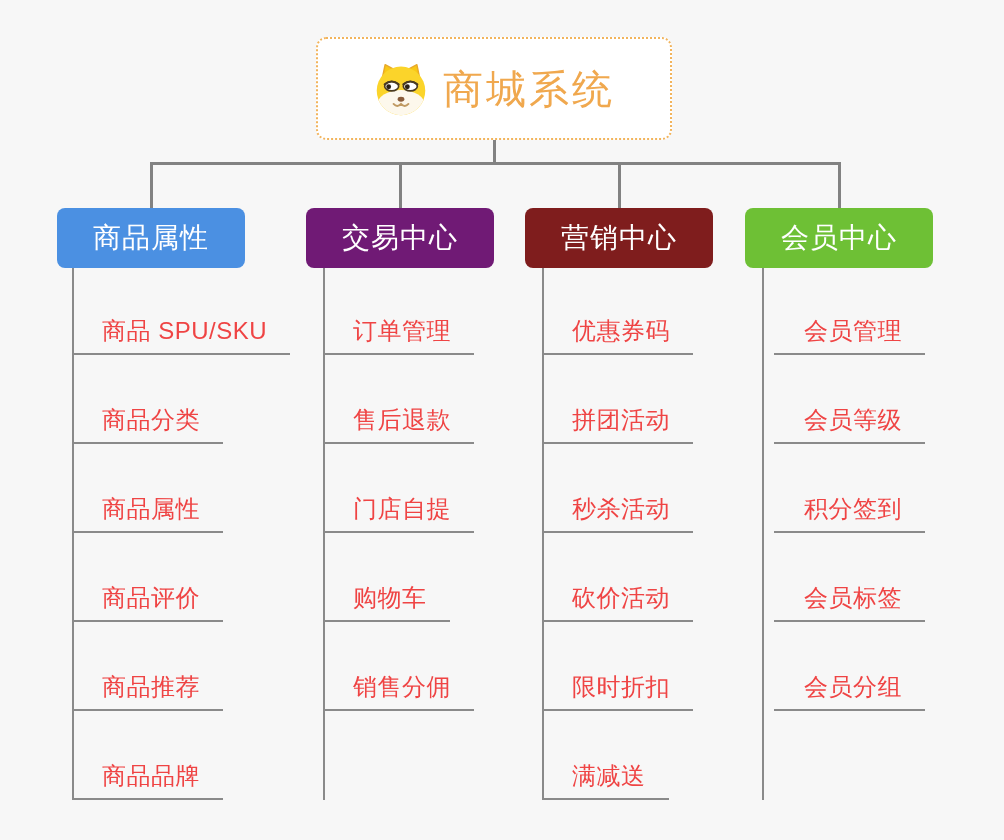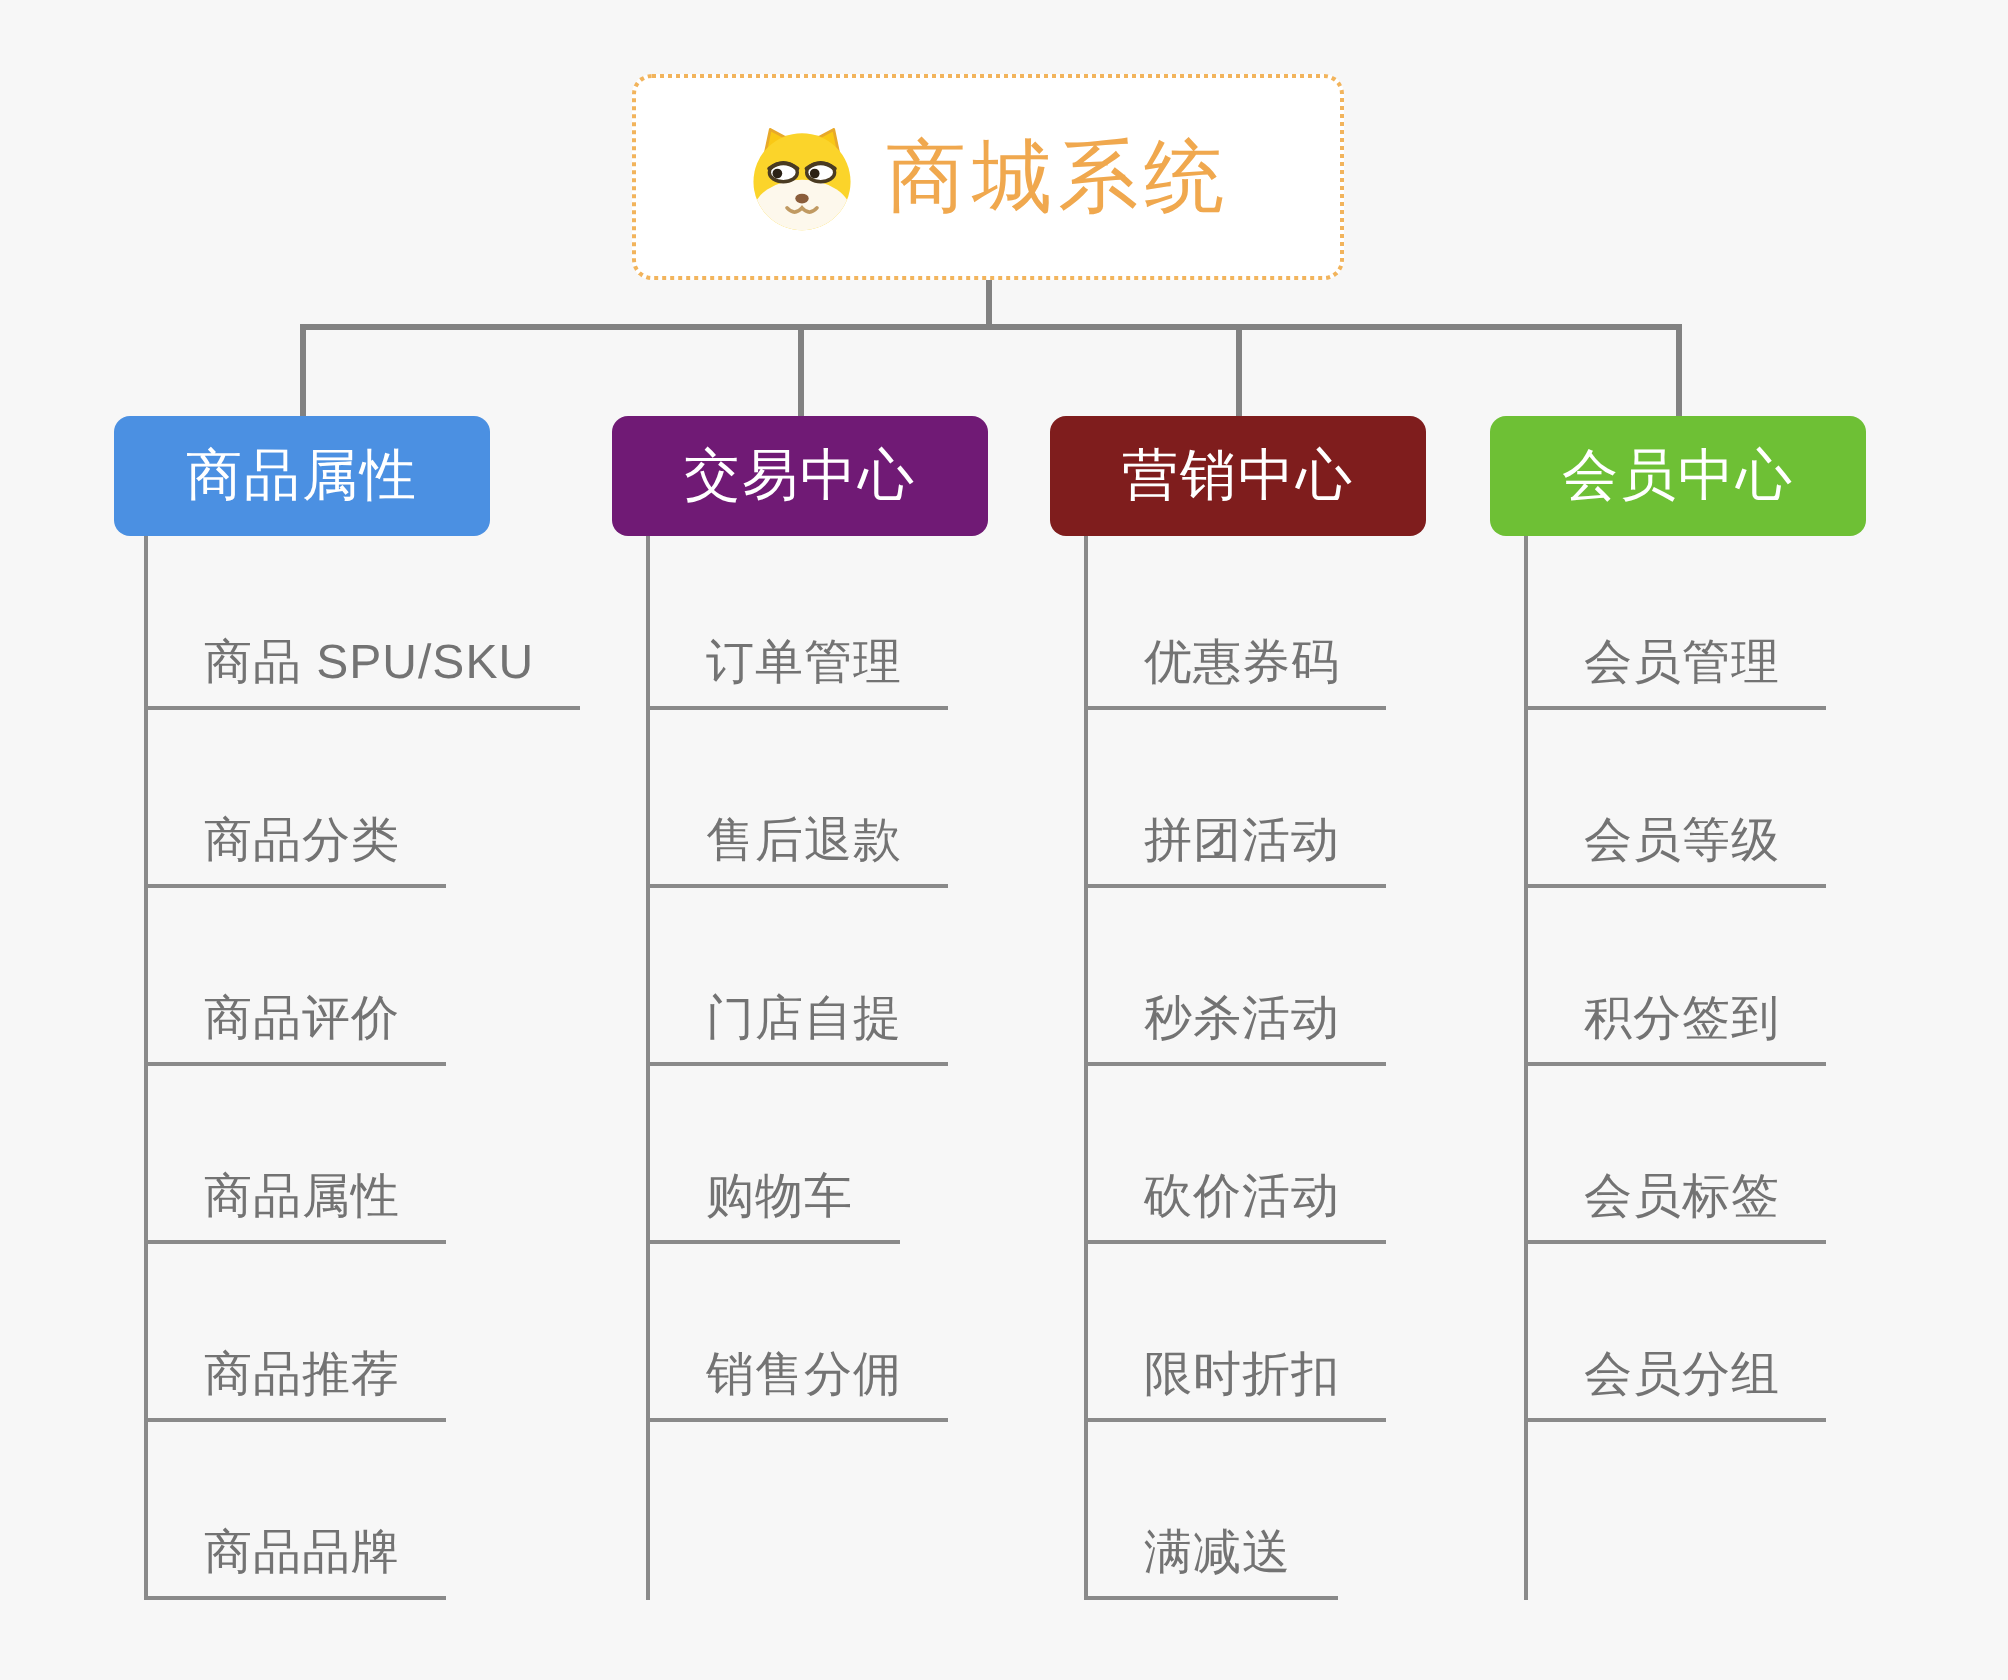--- a/index.html
+++ b/index.html
@@ -29,7 +29,7 @@
   .row:first-child{height:87px;}
   .leaf{
     display:inline-block;white-space:nowrap;
-    font-size:24px;letter-spacing:0.5px;color:#737373;
+    font-size:24px;letter-spacing:0.5px;color:#ef4444;
     padding:0 23px 6px 30px;border-bottom:2px solid #8a8a8a;
   }
 </style>

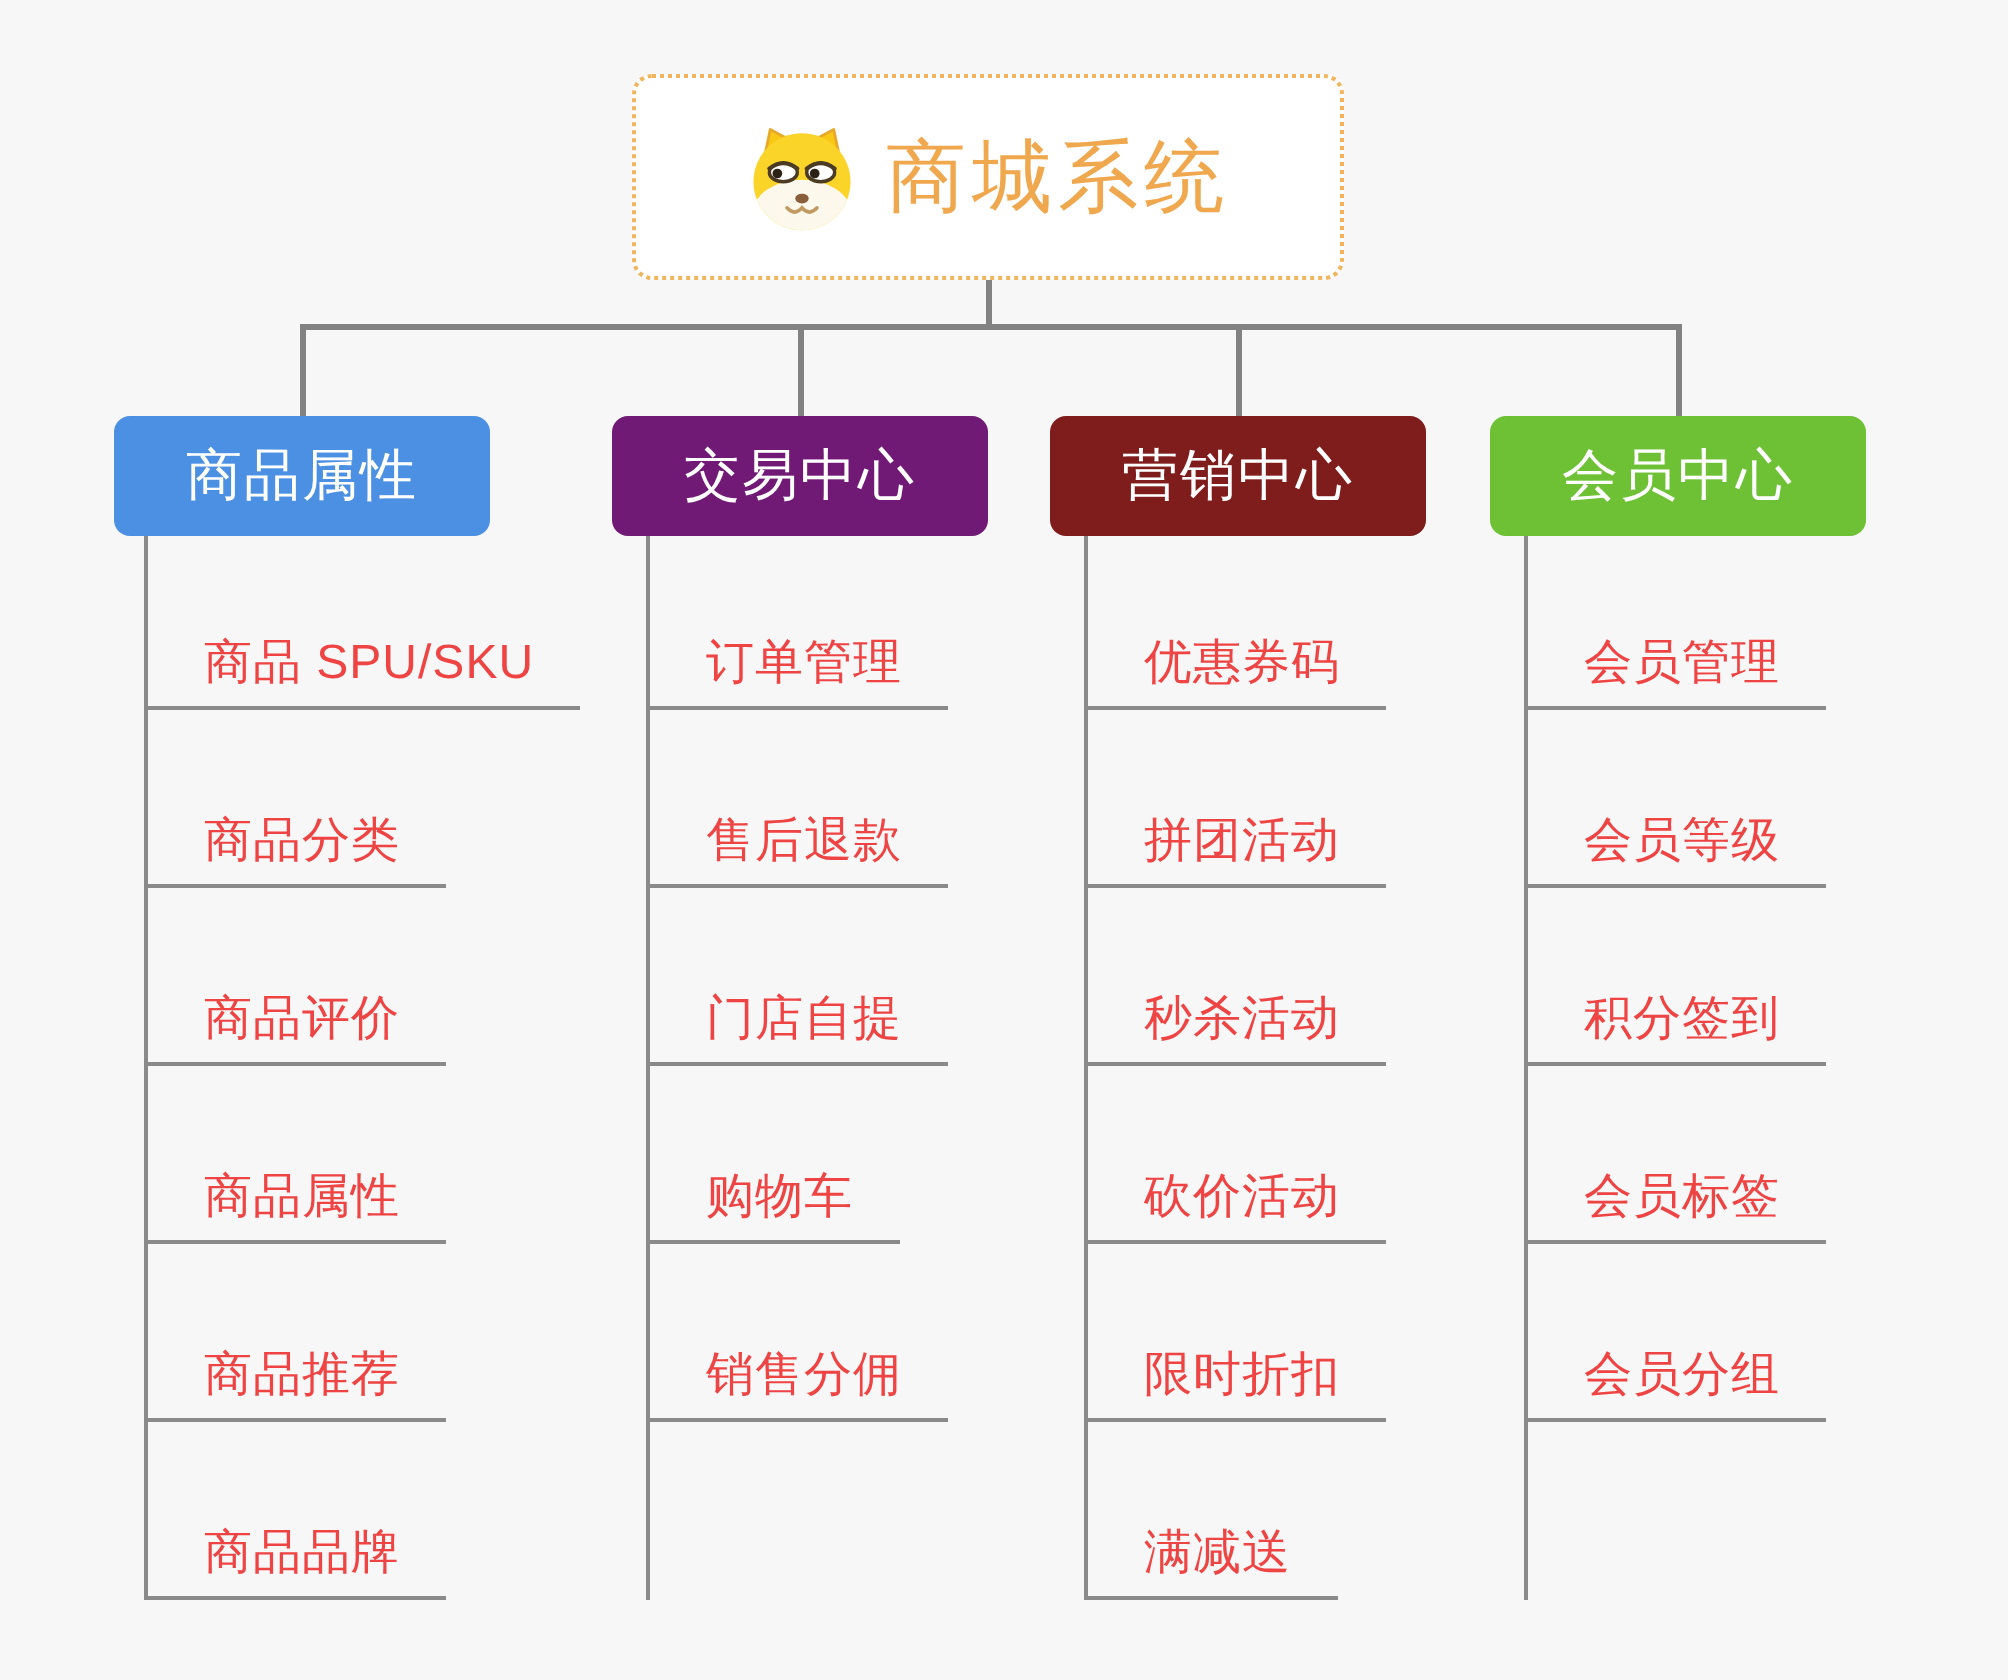--- a/index.html
+++ b/index.html
@@ -140,7 +140,7 @@
       </div>
   </div>
 
-  <div class="col" style="left:762px;">
+  <div class="col" style="left:762px;padding-left:12px;">
     <div class="row">
         <span class="leaf">会员管理</span>
       </div>

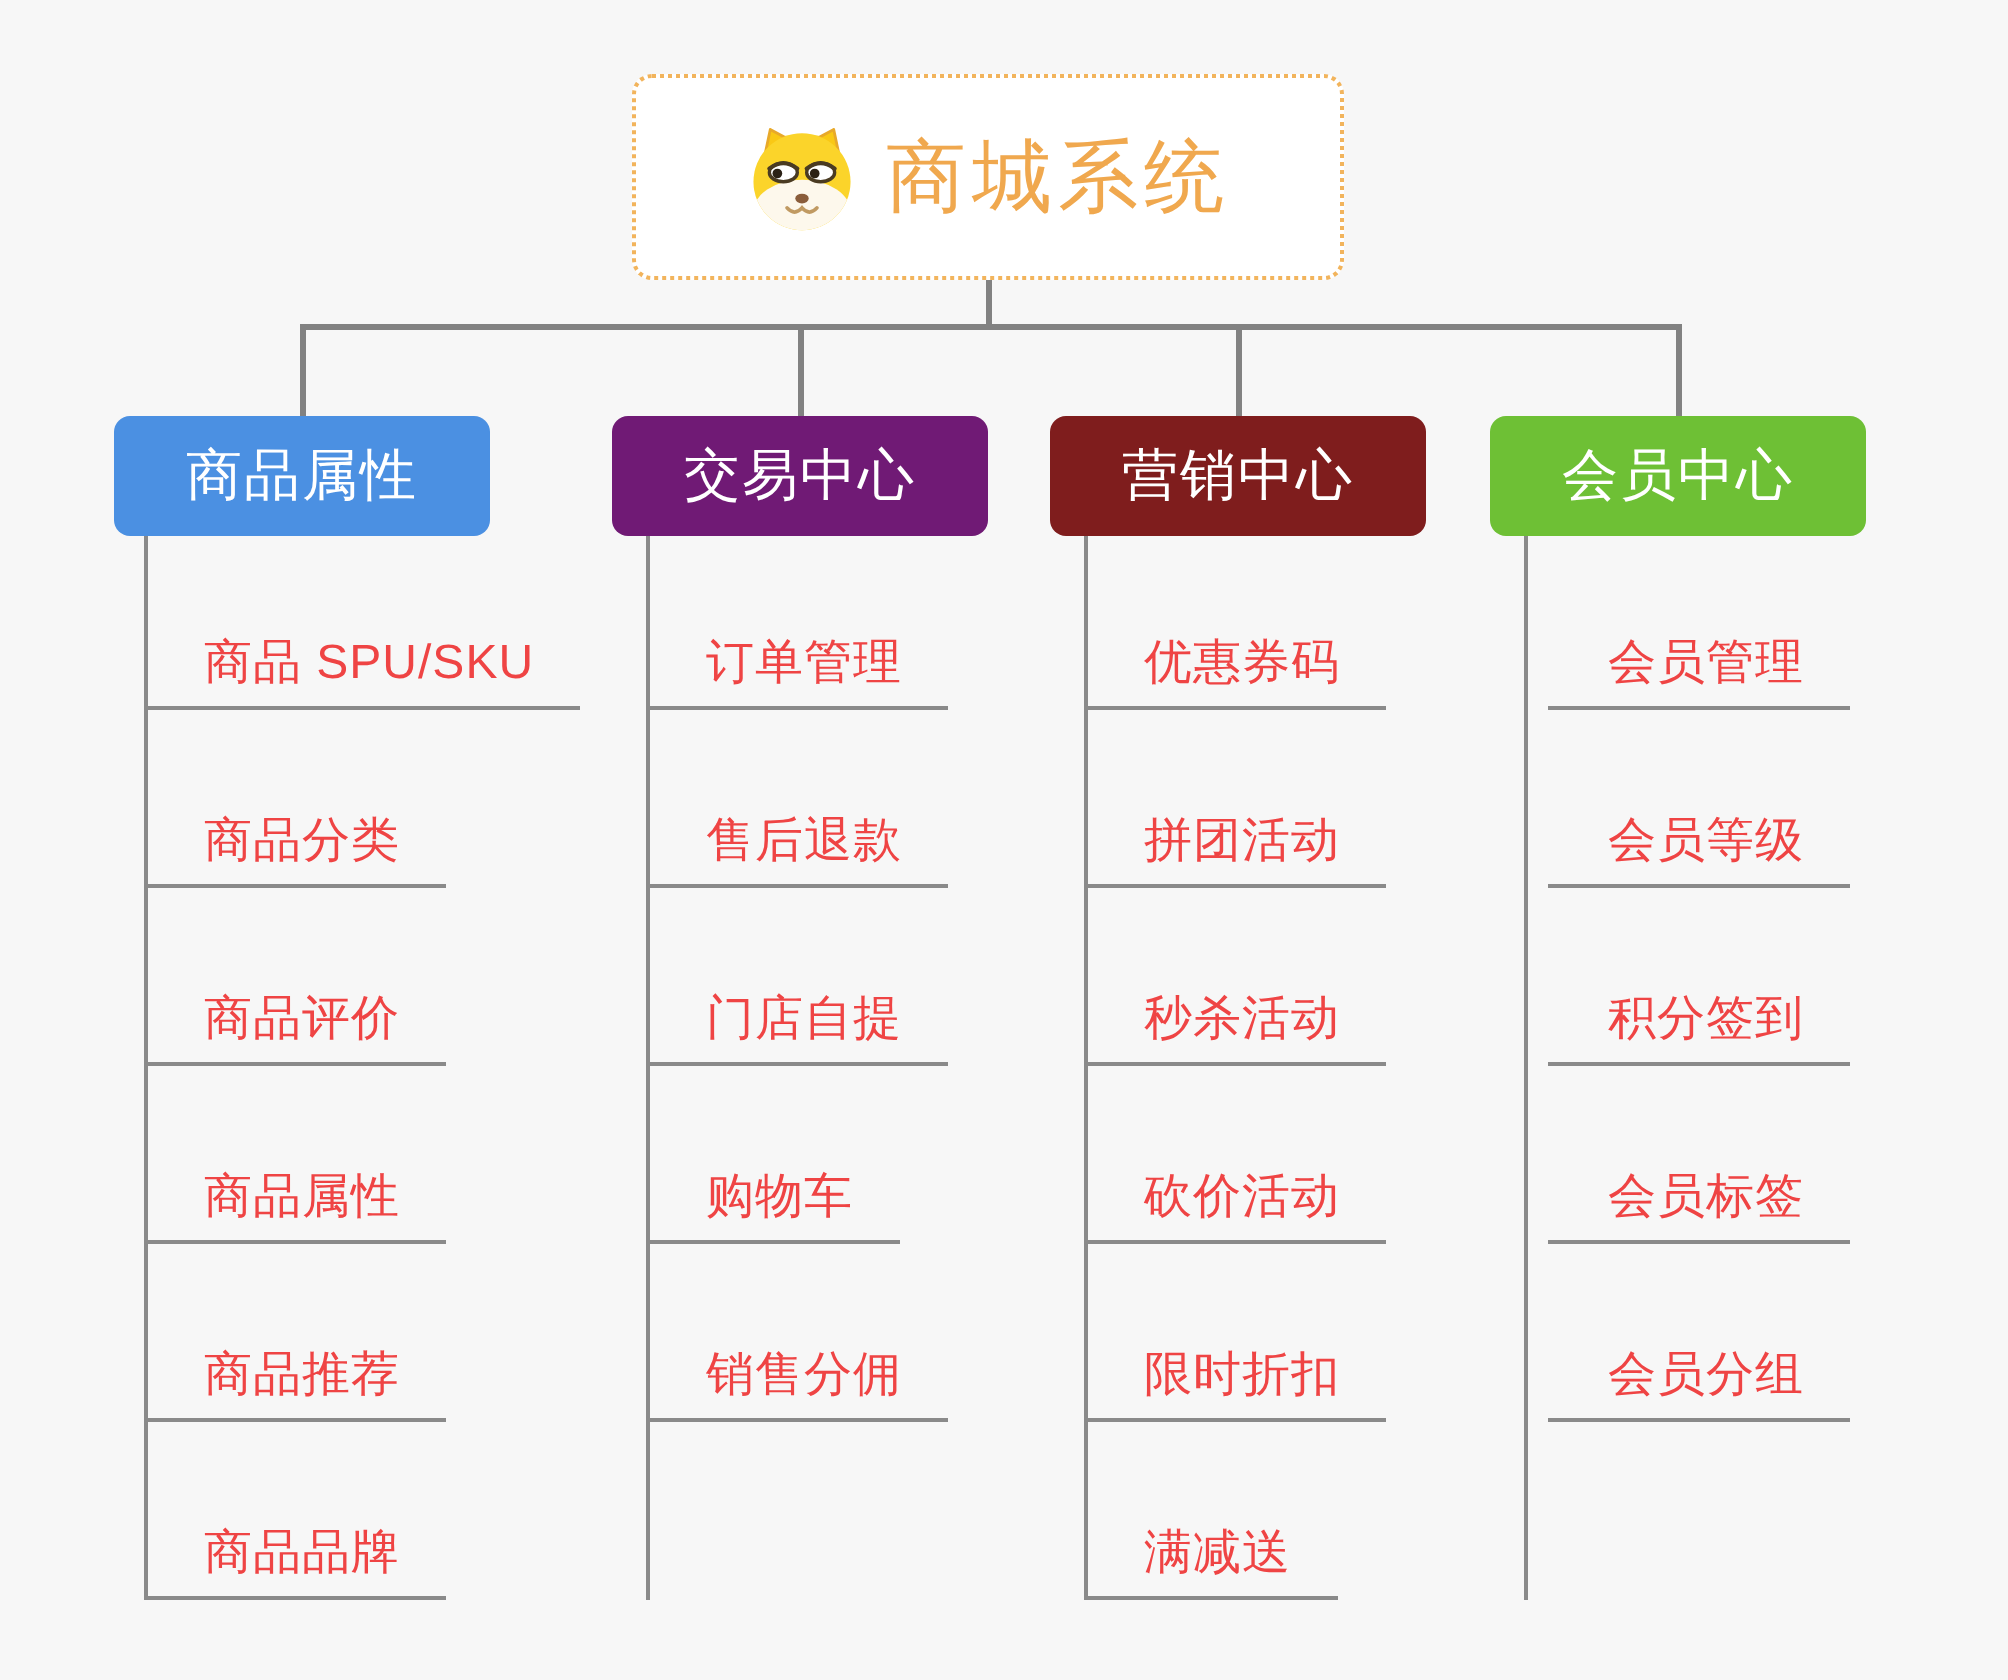--- a/index.html
+++ b/index.html
@@ -88,10 +88,10 @@
         <span class="leaf">商品分类</span>
       </div>
     <div class="row">
-        <span class="leaf">商品评价</span>
+        <span class="leaf">商品属性</span>
       </div>
     <div class="row">
-        <span class="leaf">商品属性</span>
+        <span class="leaf">商品评价</span>
       </div>
     <div class="row">
         <span class="leaf">商品推荐</span>

